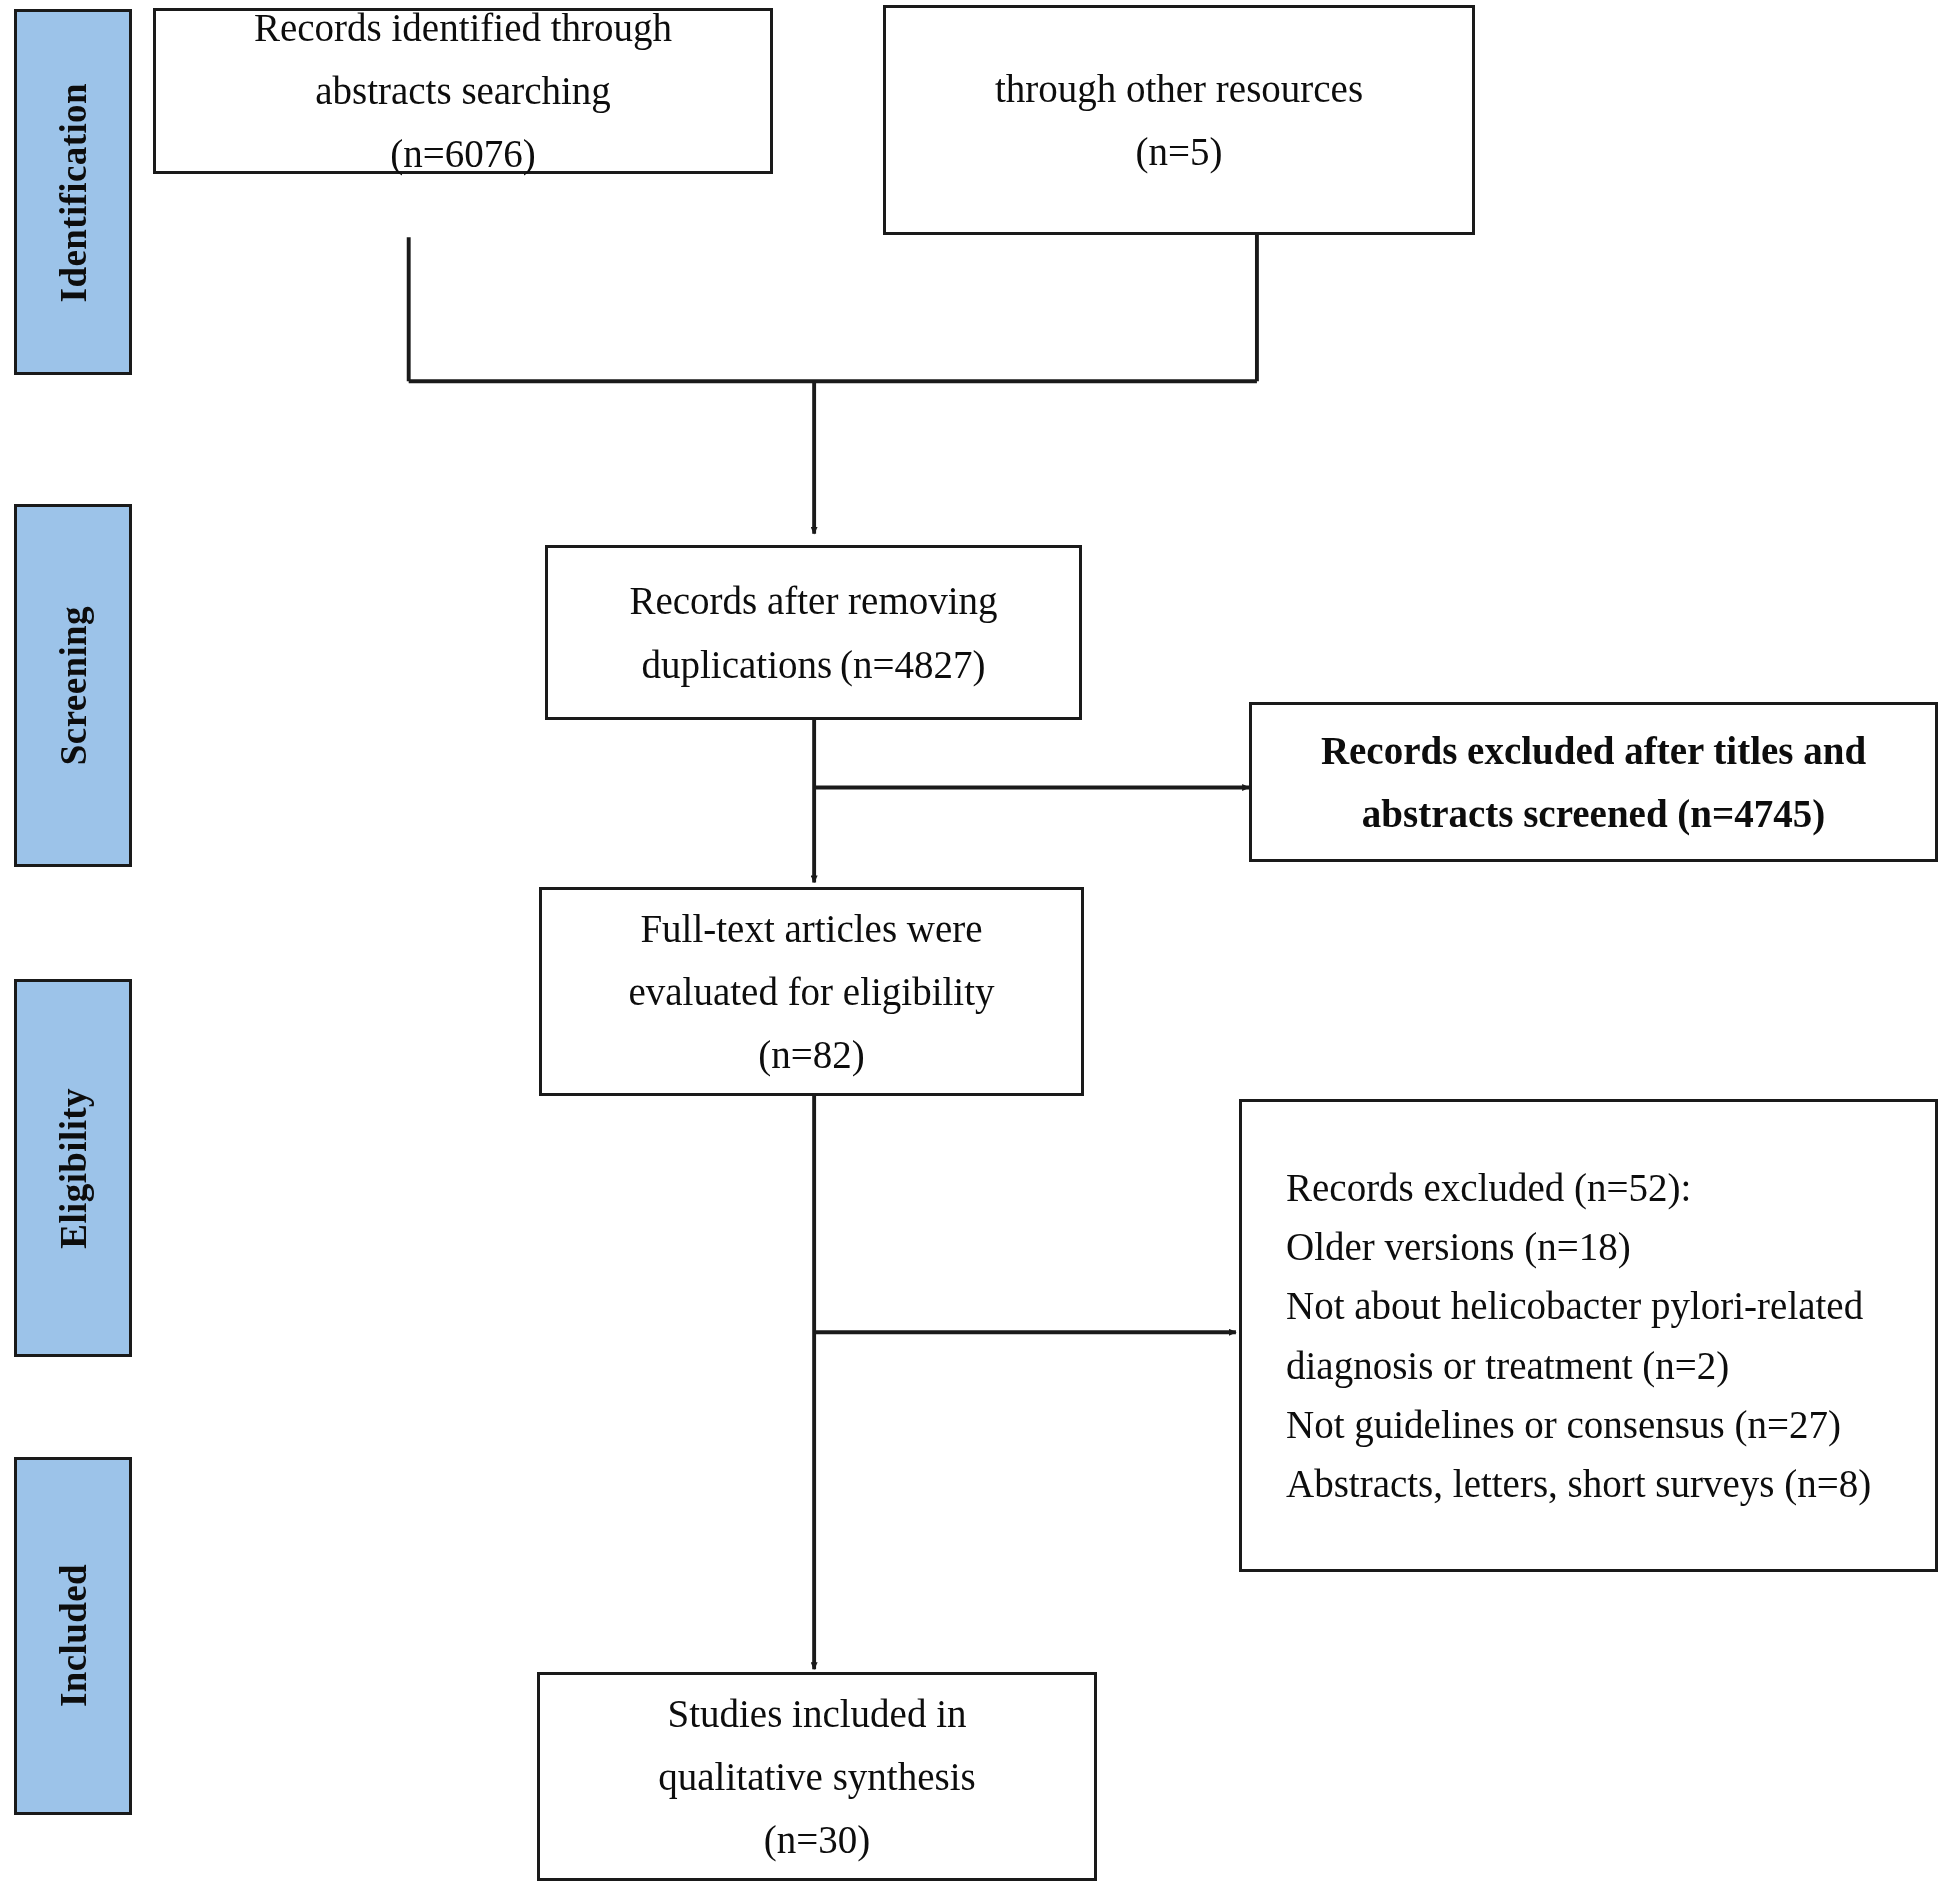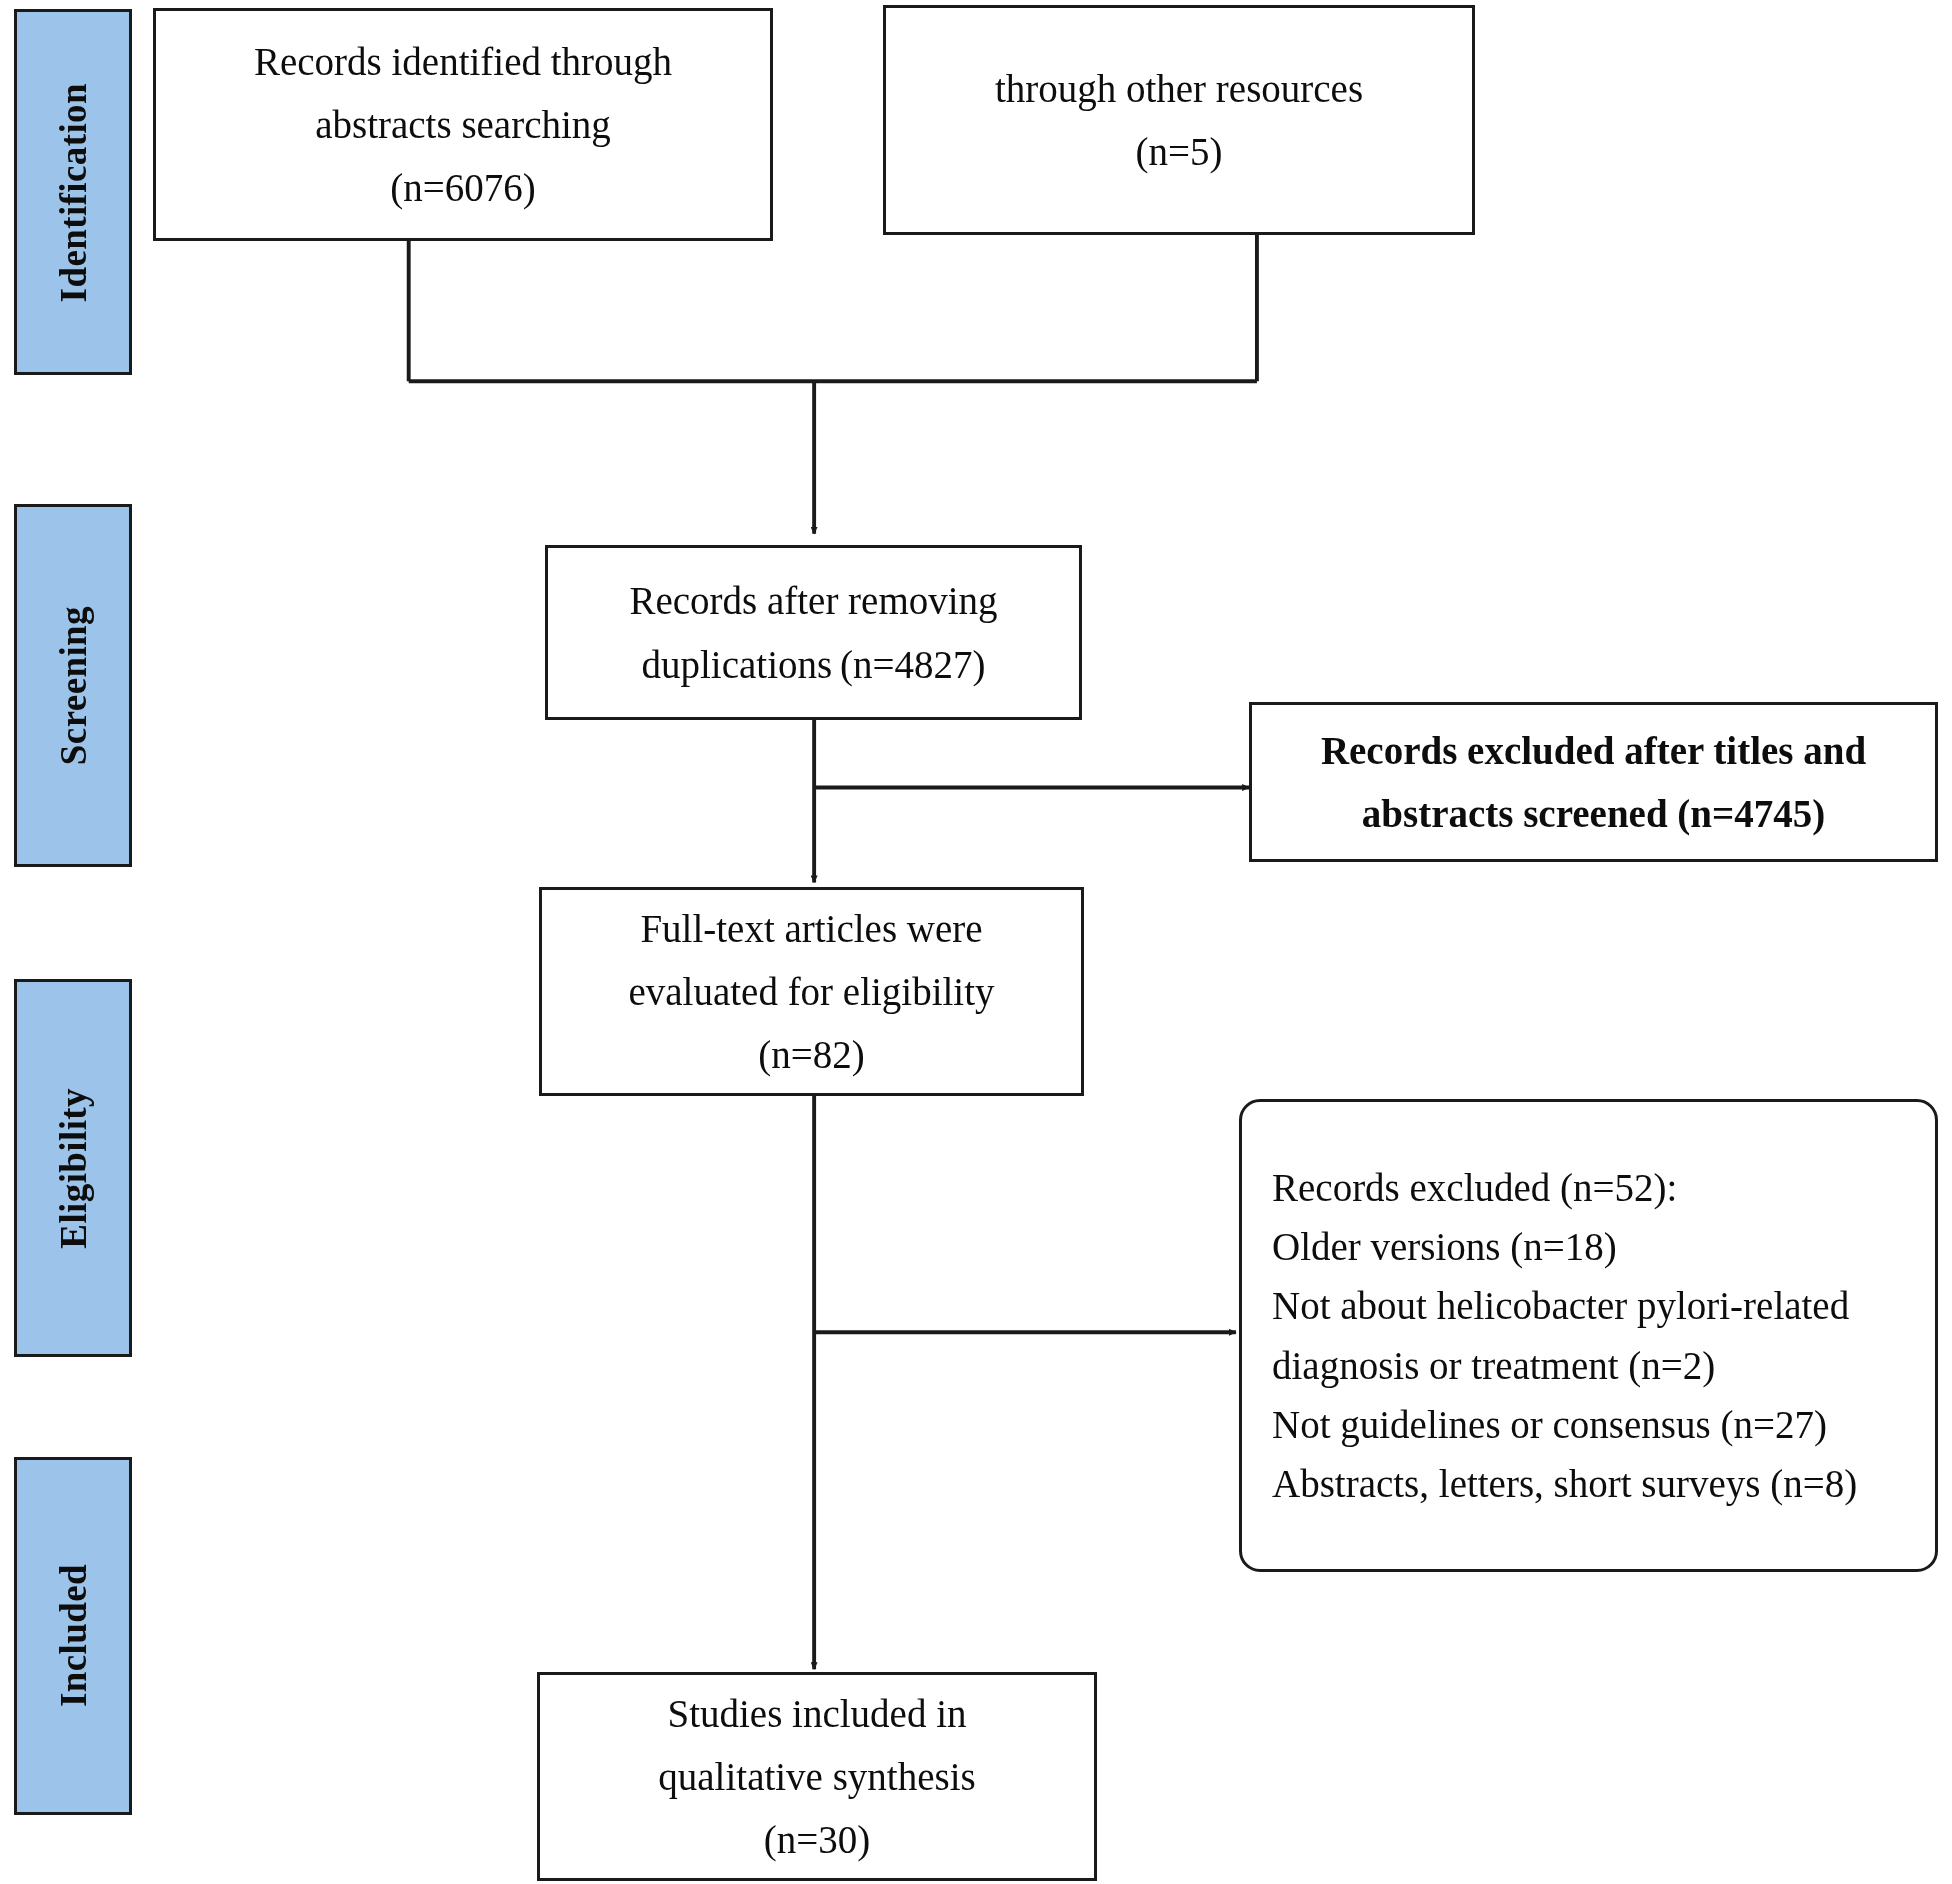--- a/index.html
+++ b/index.html
@@ -127,7 +127,7 @@
     <span class="vtext">Included</span>
   </div>
 
-  <div class="flow-box" style="left:153px; top:7.8px; width:620px; height:233px;">
+  <div class="flow-box" style="left:153px; top:7.8px; width:620px; height:166px;">
     <span class="line">Records identified through</span>
     <span class="line">abstracts searching</span>
     <span class="line">(n=6076)</span>

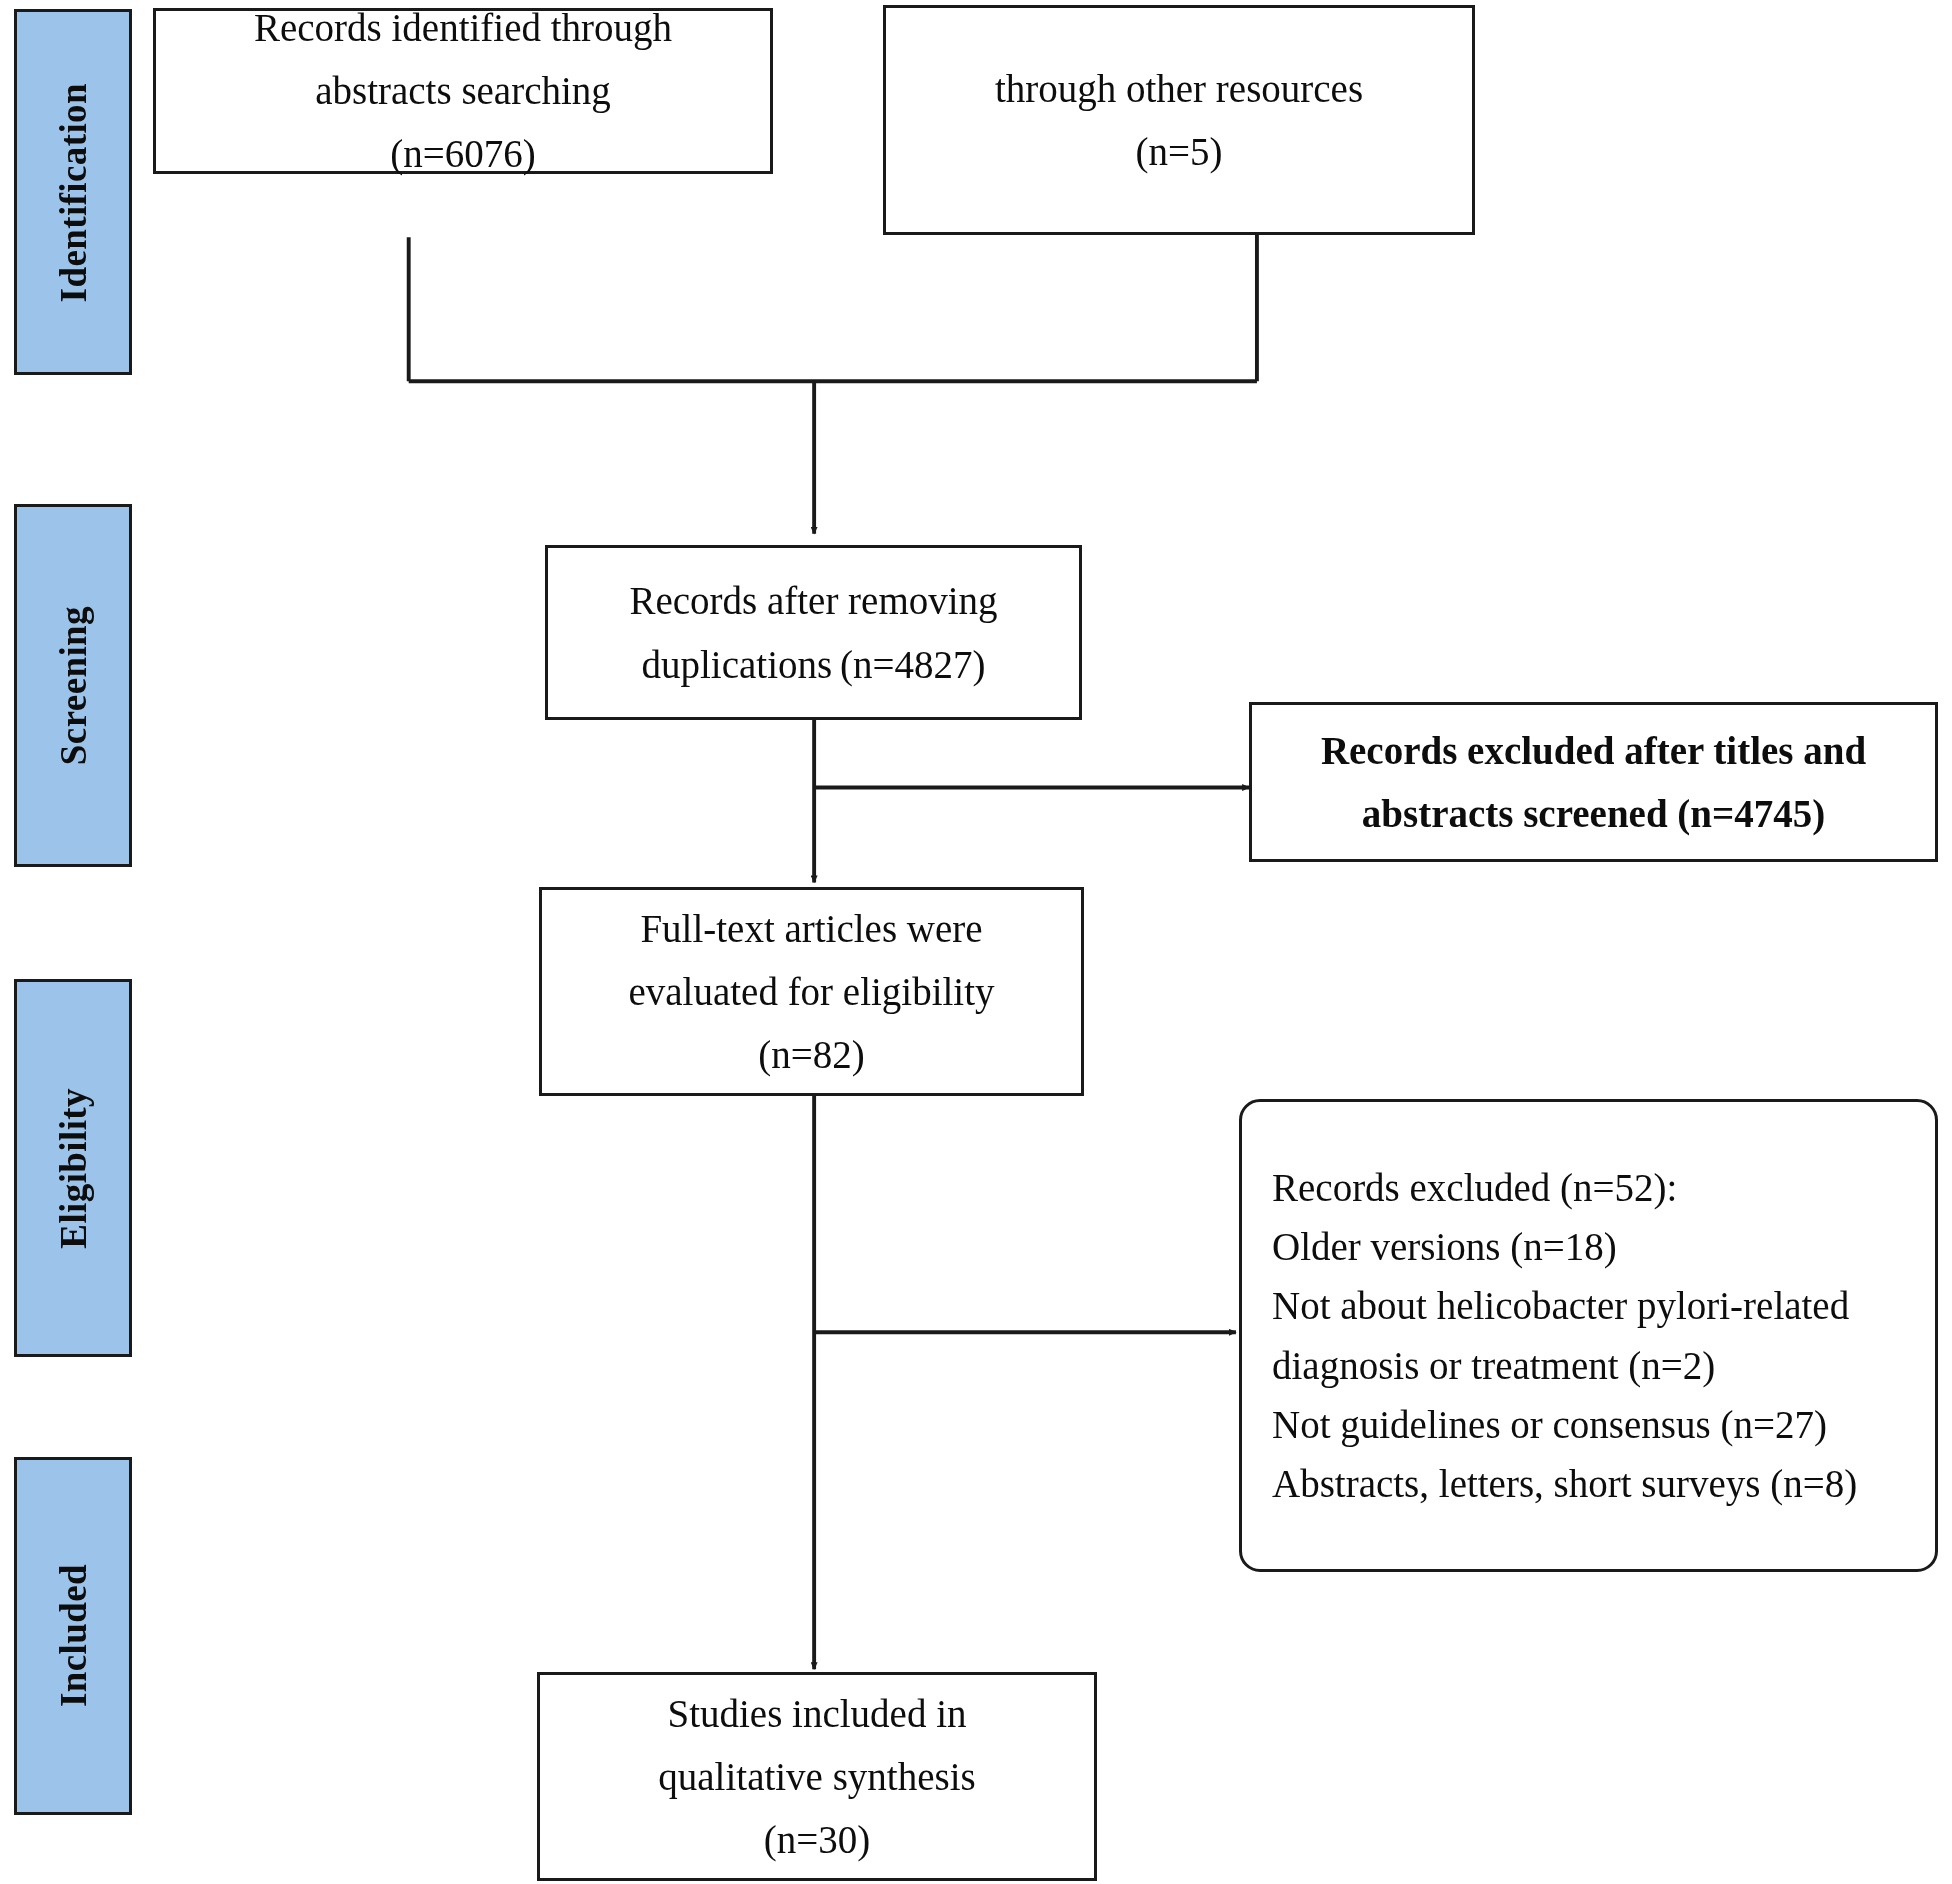--- a/index.html
+++ b/index.html
@@ -64,10 +64,9 @@
     align-items: flex-start;
     justify-content: center;
     text-align: left;
-    padding-left: 30px;
+    padding-left: 44px;
     padding-right: 9.3px;
     line-height: 1.52;
-    border-radius: 21px;
   }
   .flow-box.list-box .line {
     white-space: normal;

